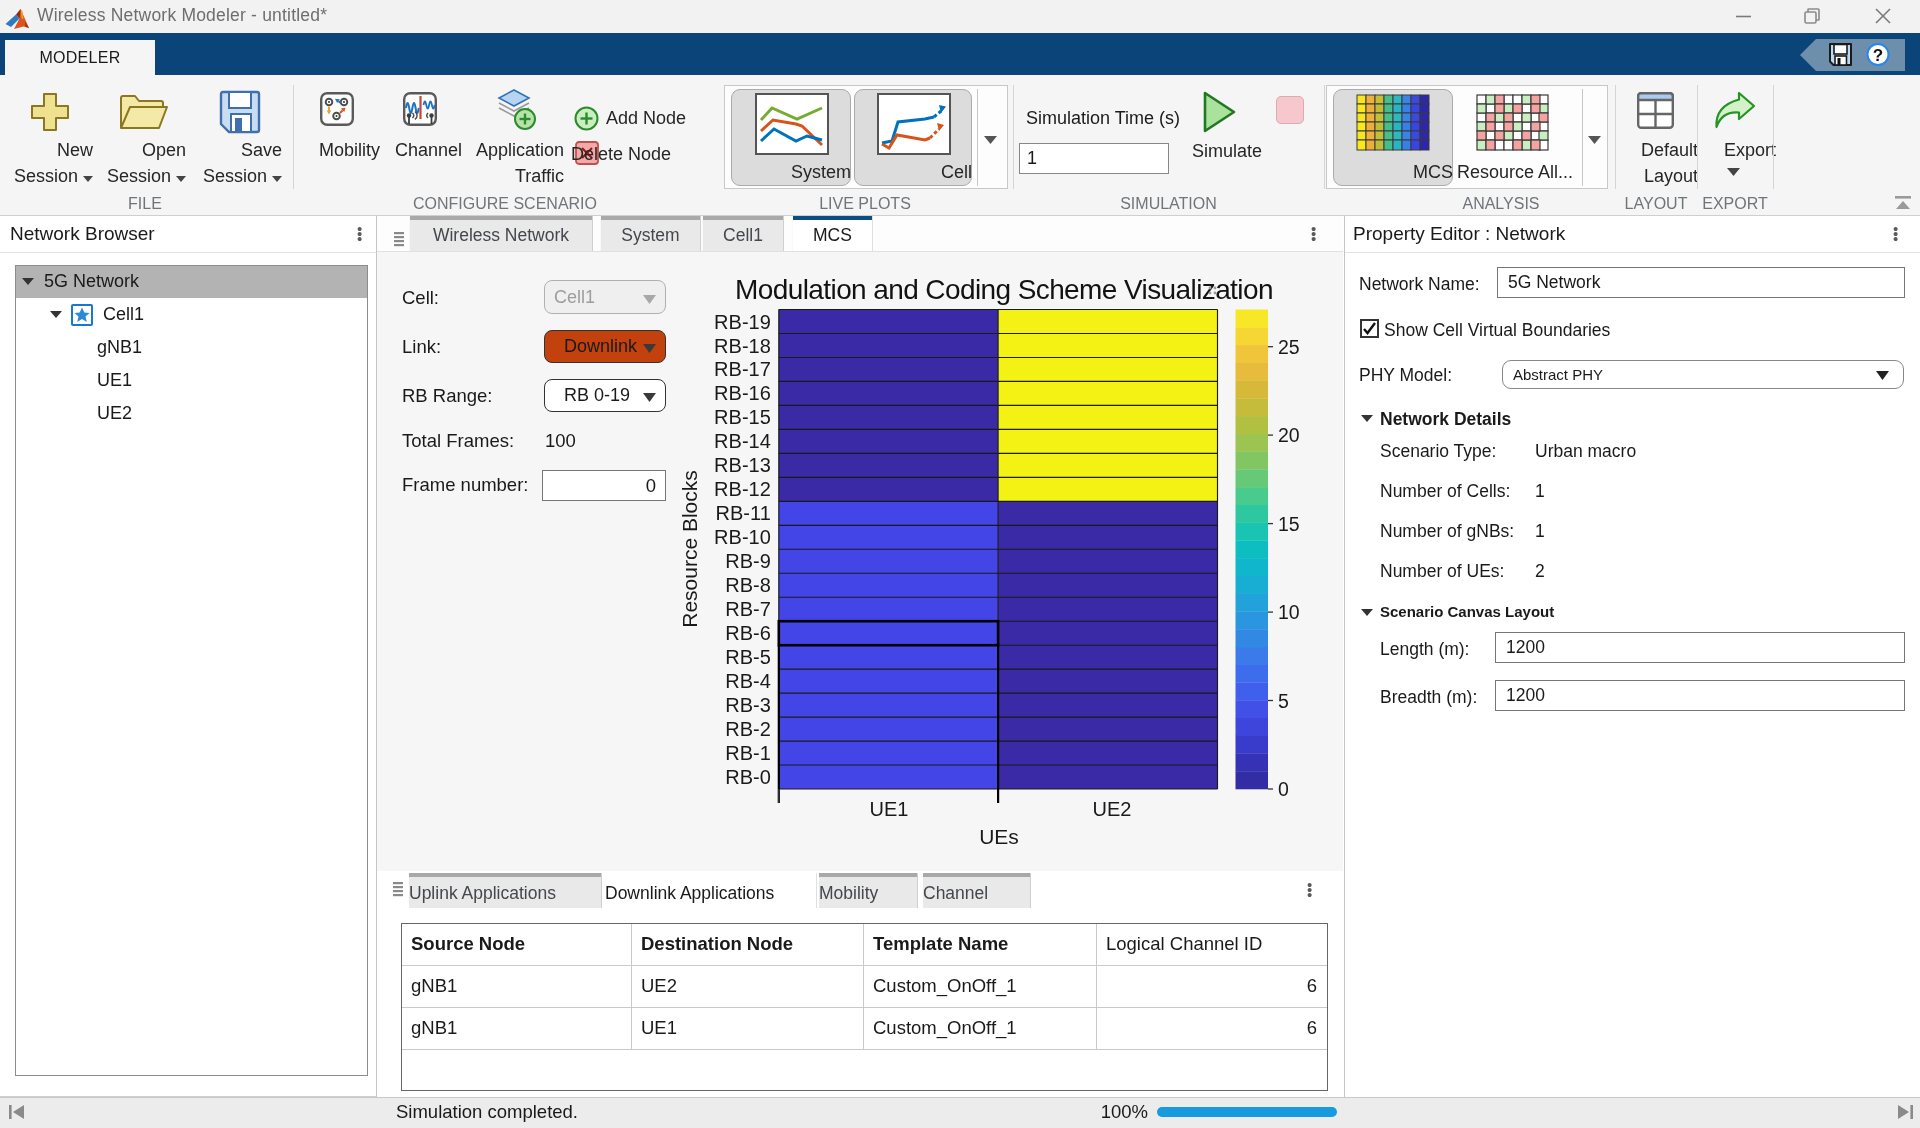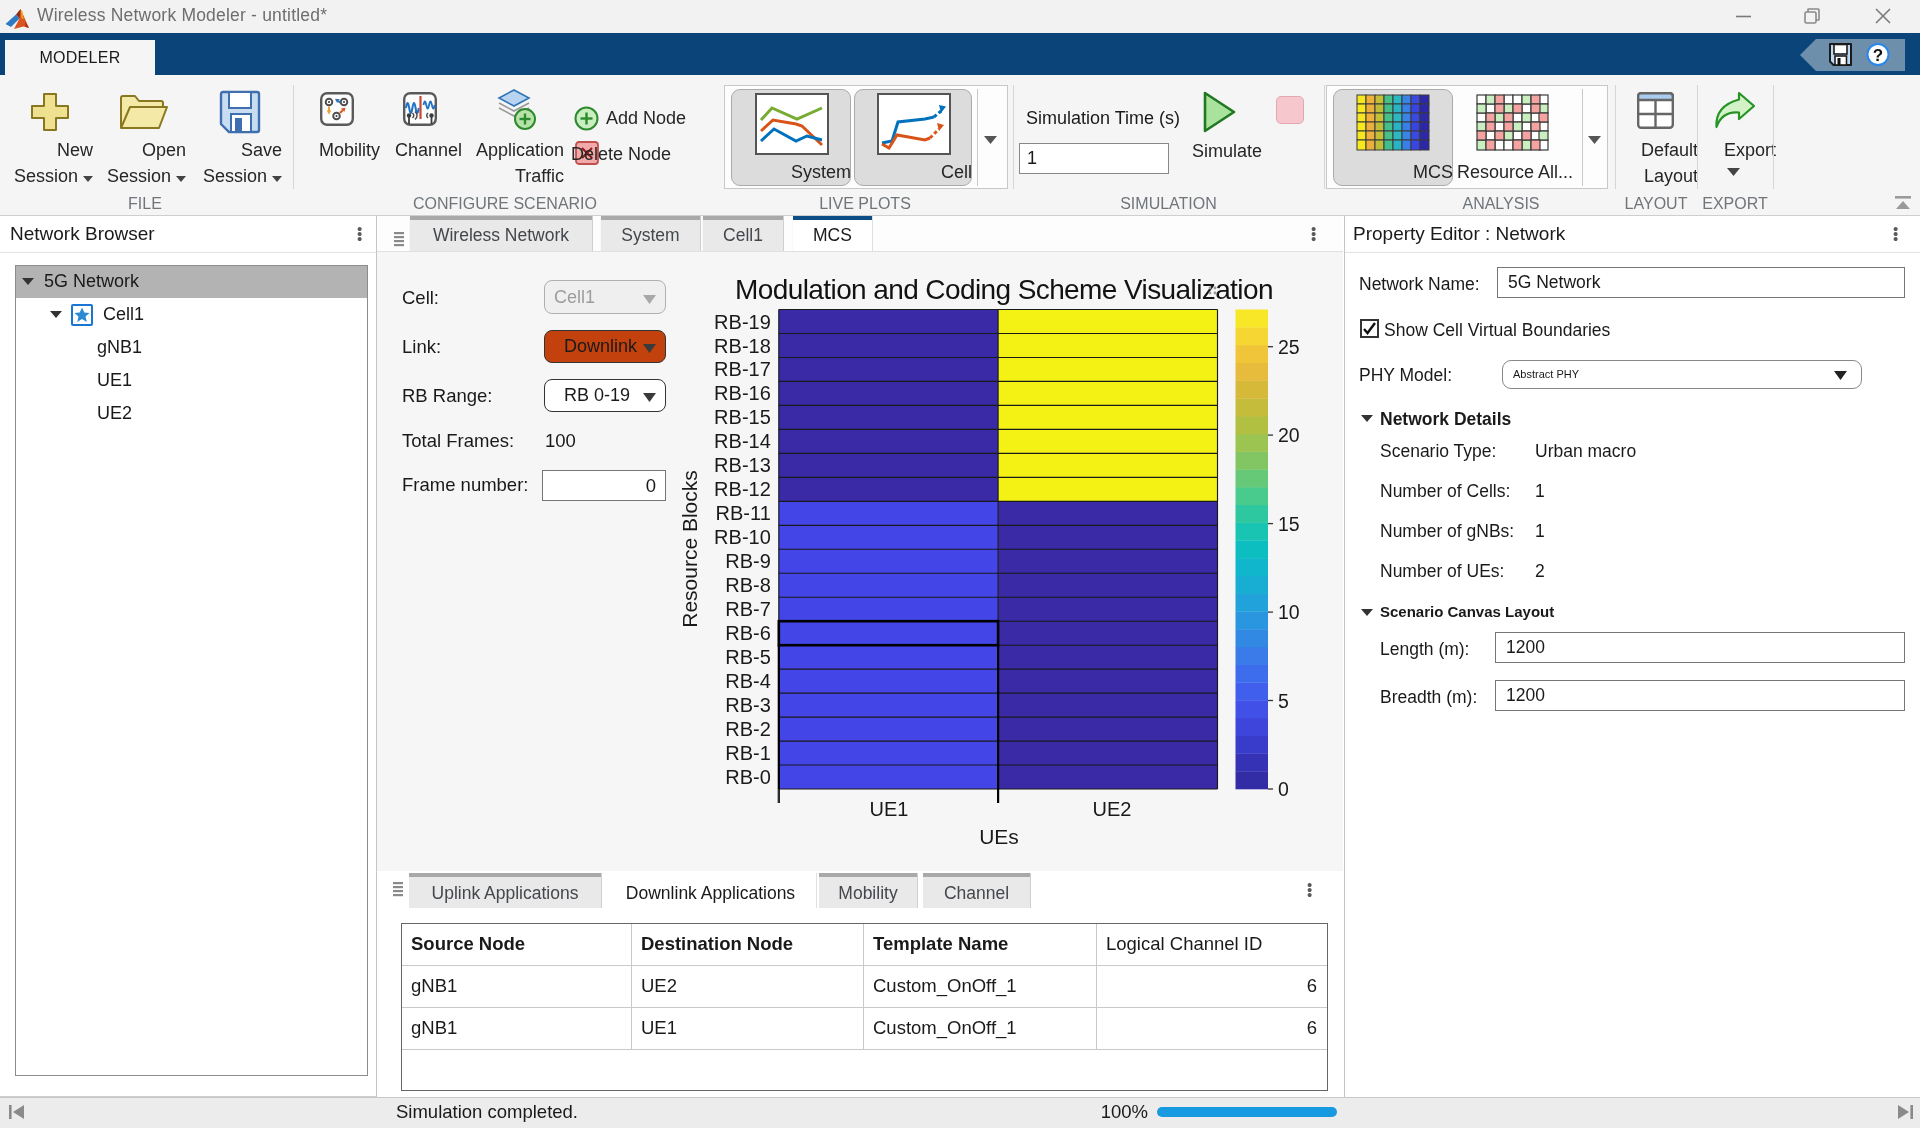--- a/index.html
+++ b/index.html
@@ -570,7 +570,7 @@
 </div>
 <div class="lbl" style="left:1384px;top:320px">Show Cell Virtual Boundaries</div>
 <div class="lbl" style="left:1359px;top:365px">PHY Model:</div>
-<div class="abs" style="left:1502px;top:360px;width:360px;height:29px;background:#fff;border:1px solid #888;border-radius:9px;font-size:11px;color:#1a1a1a;line-height:27px;padding-left:10px">Abstract PHY<svg class="abs" style="right:14px;top:10px" width="13" height="9">
+<div class="abs" style="left:1502px;top:360px;width:402px;height:29px;background:#fff;border:1px solid #888;border-radius:9px;font-size:15px;color:#1a1a1a;line-height:27px;padding-left:10px">Abstract PHY<svg class="abs" style="right:14px;top:10px" width="13" height="9">
         <polygon points="0,0 13,0 6.5,9" fill="#222"></polygon>
       </svg></div>
 <svg class="abs" style="left:1361px;top:414px" width="12" height="9">

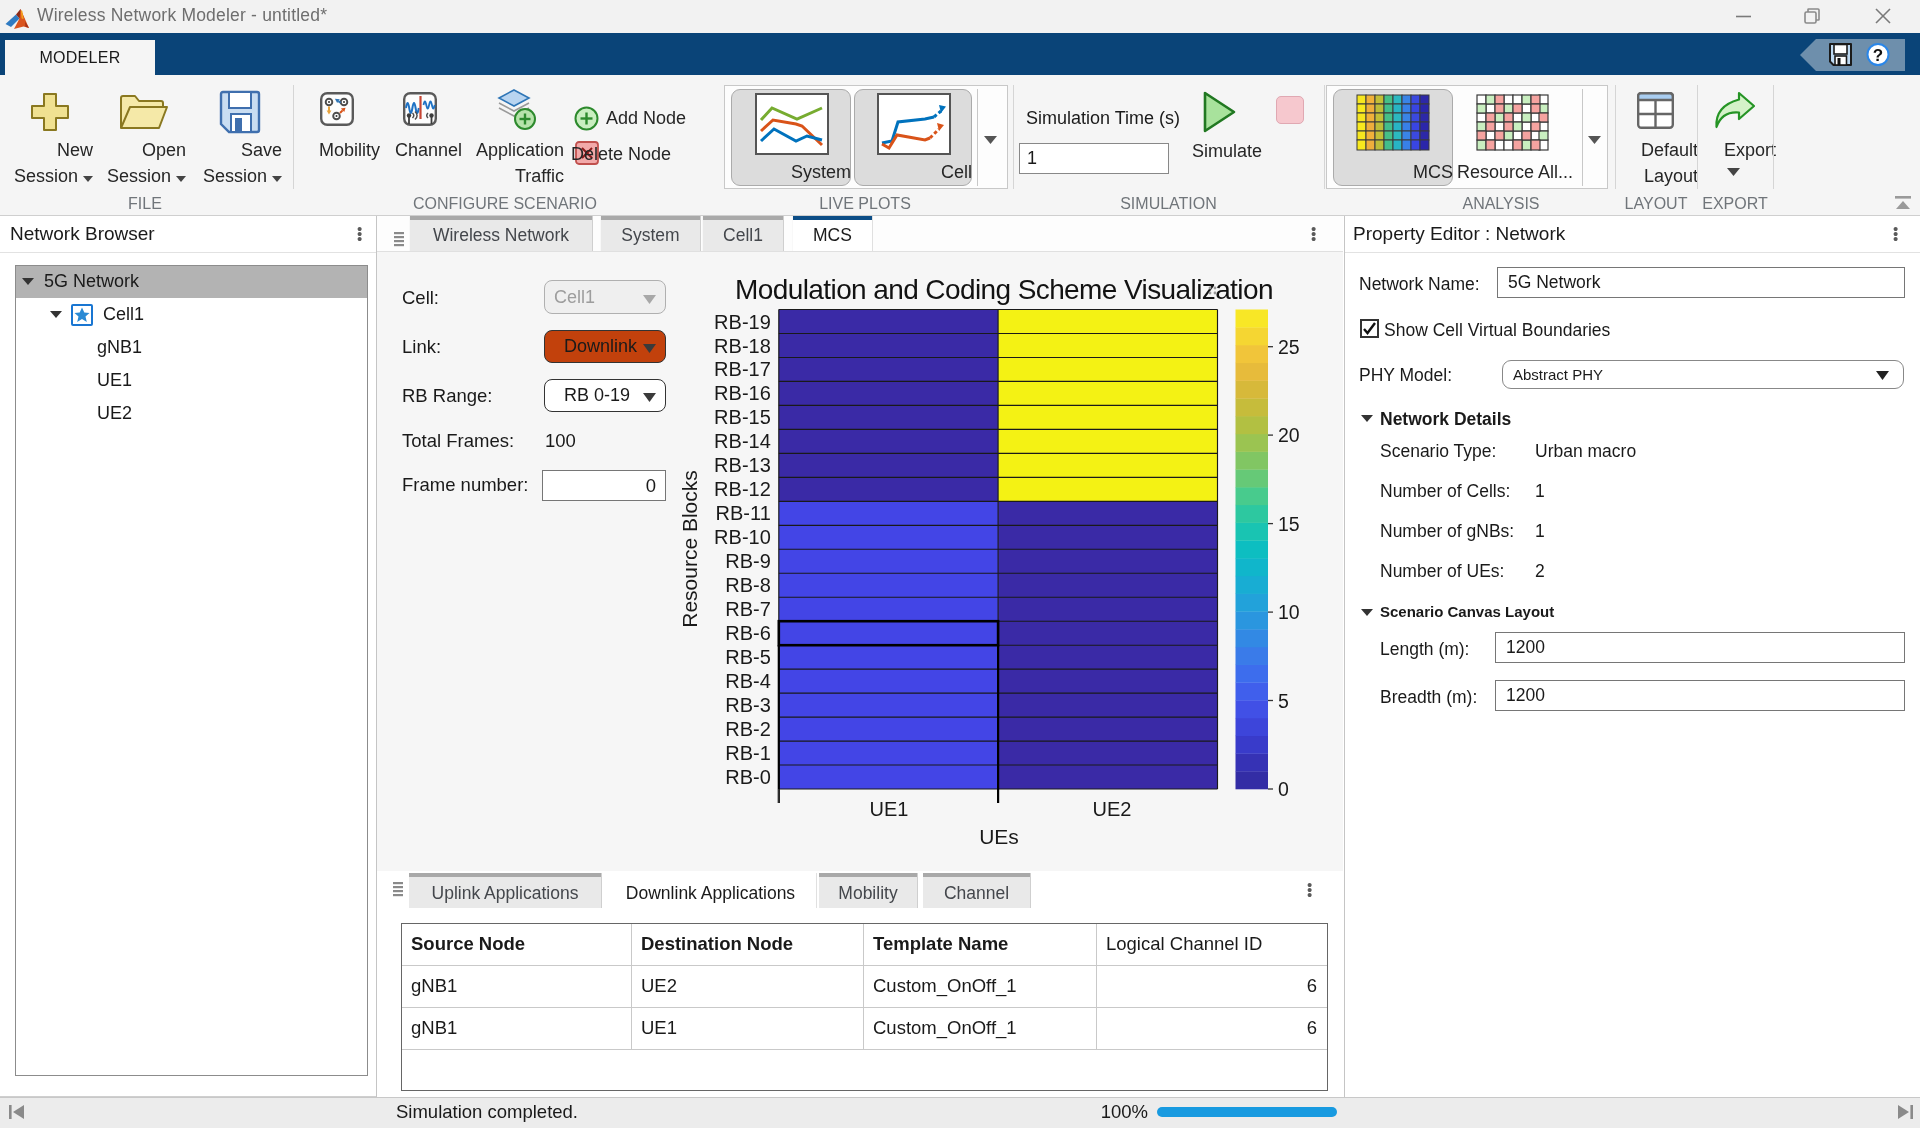--- a/index.html
+++ b/index.html
@@ -16,7 +16,7 @@
 .dots3{position:absolute;color:#5a5a5a;font-size:15px;letter-spacing:0;line-height:5px;width:4px;text-align:center}
 .tab{position:absolute;top:216px;height:35px;background:#e9e9e9;border-left:1px solid #f8f8f8;border-right:1px solid #cfcfcf;text-align:center;font-size:17.5px;color:#44474c;line-height:39px;overflow:hidden}
 .tab .strip{position:absolute;left:0;top:0;width:100%;height:4px;background:#a9a9a9}
-.btab{position:absolute;top:873px;height:35px;background:#e9e9e9;border-right:1px solid #cfcfcf;text-align:center;font-size:17.5px;color:#44474c;line-height:40px;overflow:hidden}
+.btab{position:absolute;top:873px;height:35px;background:#e9e9e9;border-right:1px solid #cfcfcf;font-size:17.5px;color:#44474c;line-height:40px;overflow:hidden}
 .btab .strip{position:absolute;left:0;top:0;width:100%;height:4px;background:#a9a9a9}
 .treerow{position:absolute;font-size:18px;color:#1a1a1a;white-space:nowrap}
 </style>

